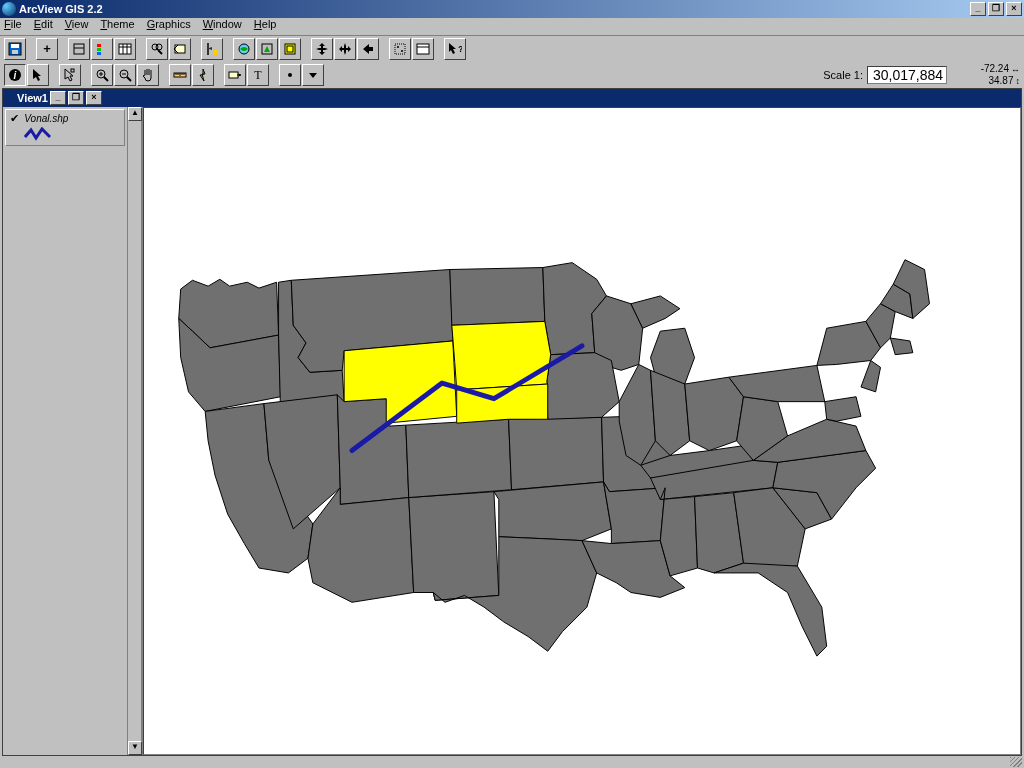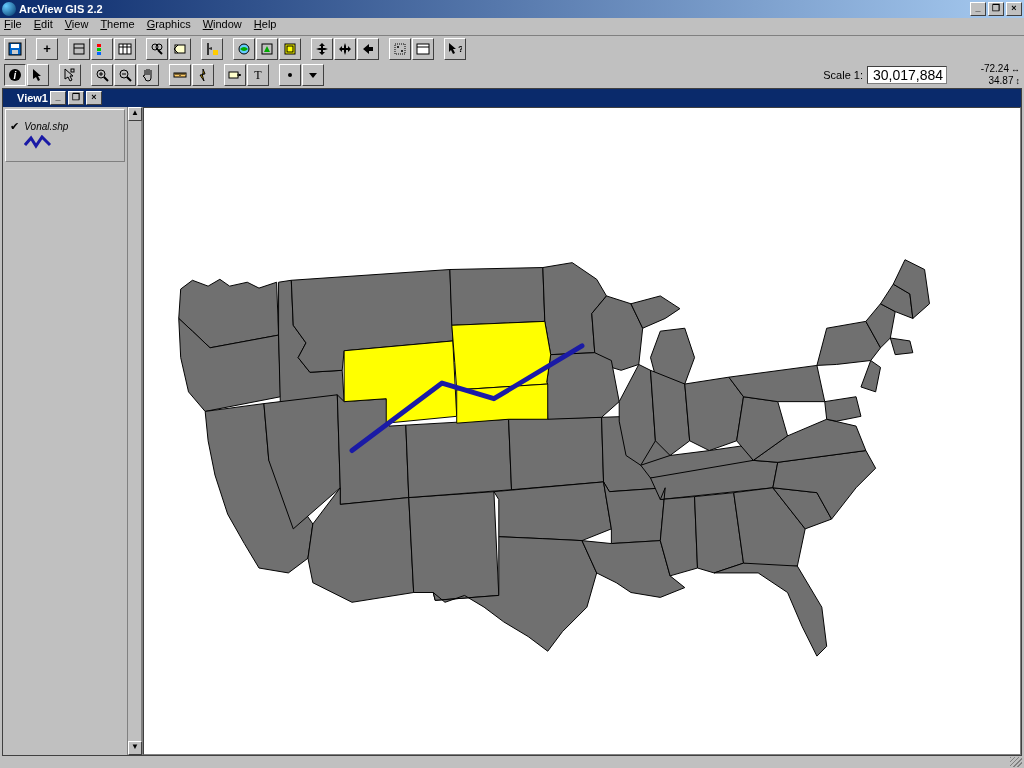--- a/index.html
+++ b/index.html
@@ -155,7 +155,7 @@
   line-height: 10px;
 }
 .toc-theme {
-  padding: 10px 4px;
+  padding: 2px 4px;
   border: 1px solid #fff;
   border-right-color:#808080;
   border-bottom-color:#808080;

